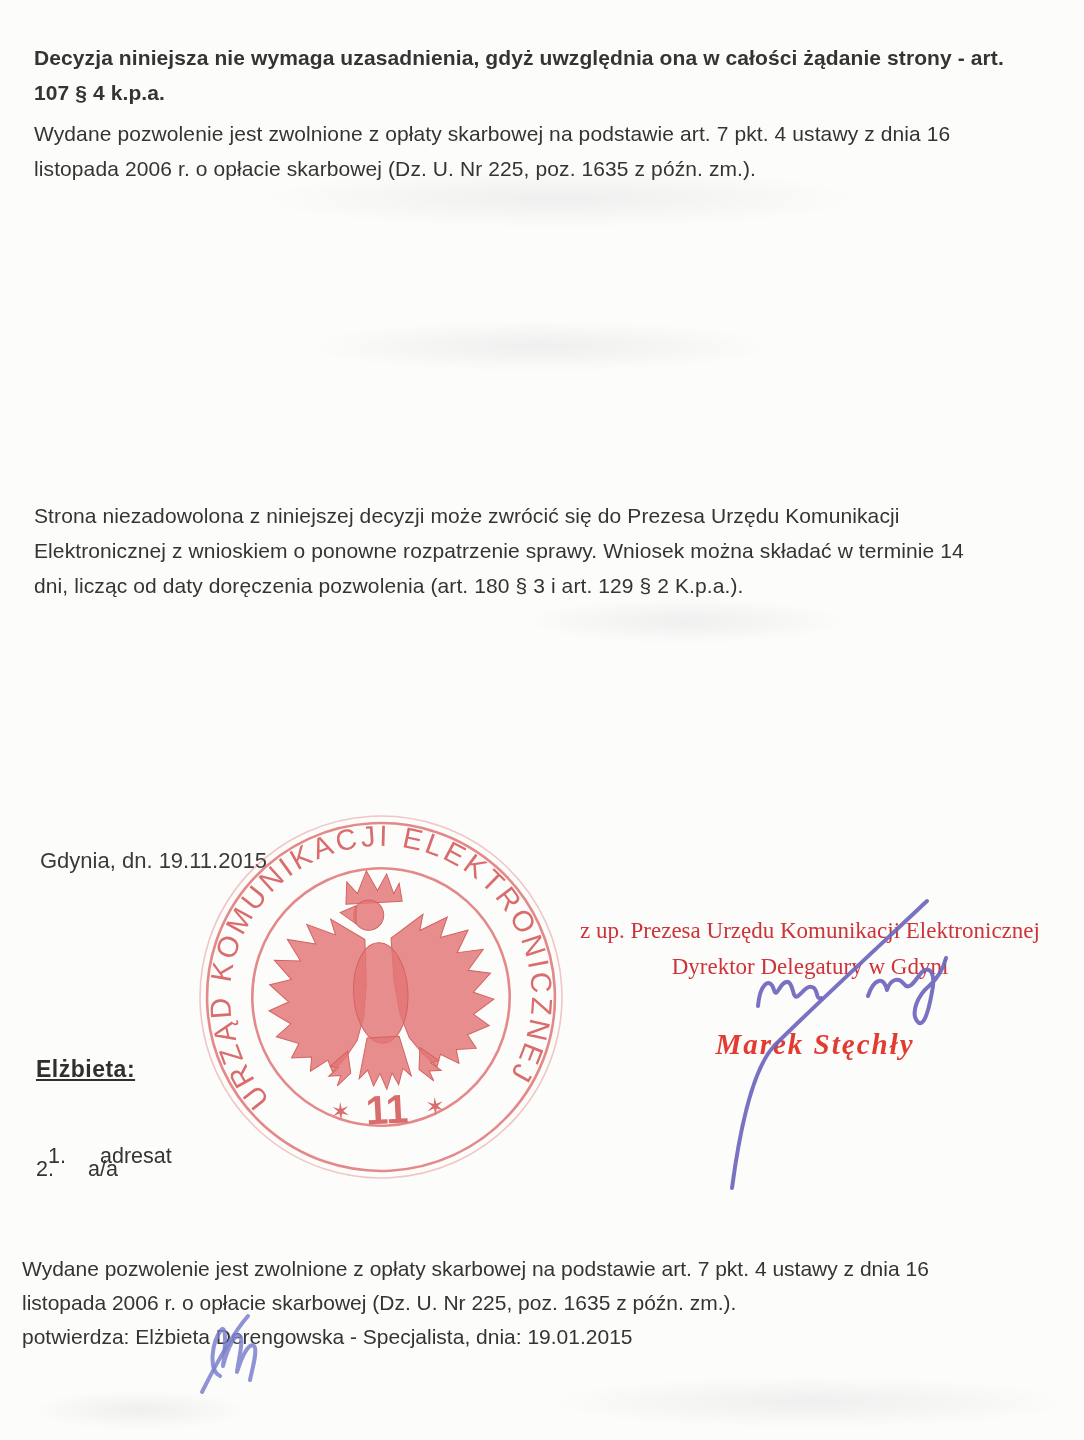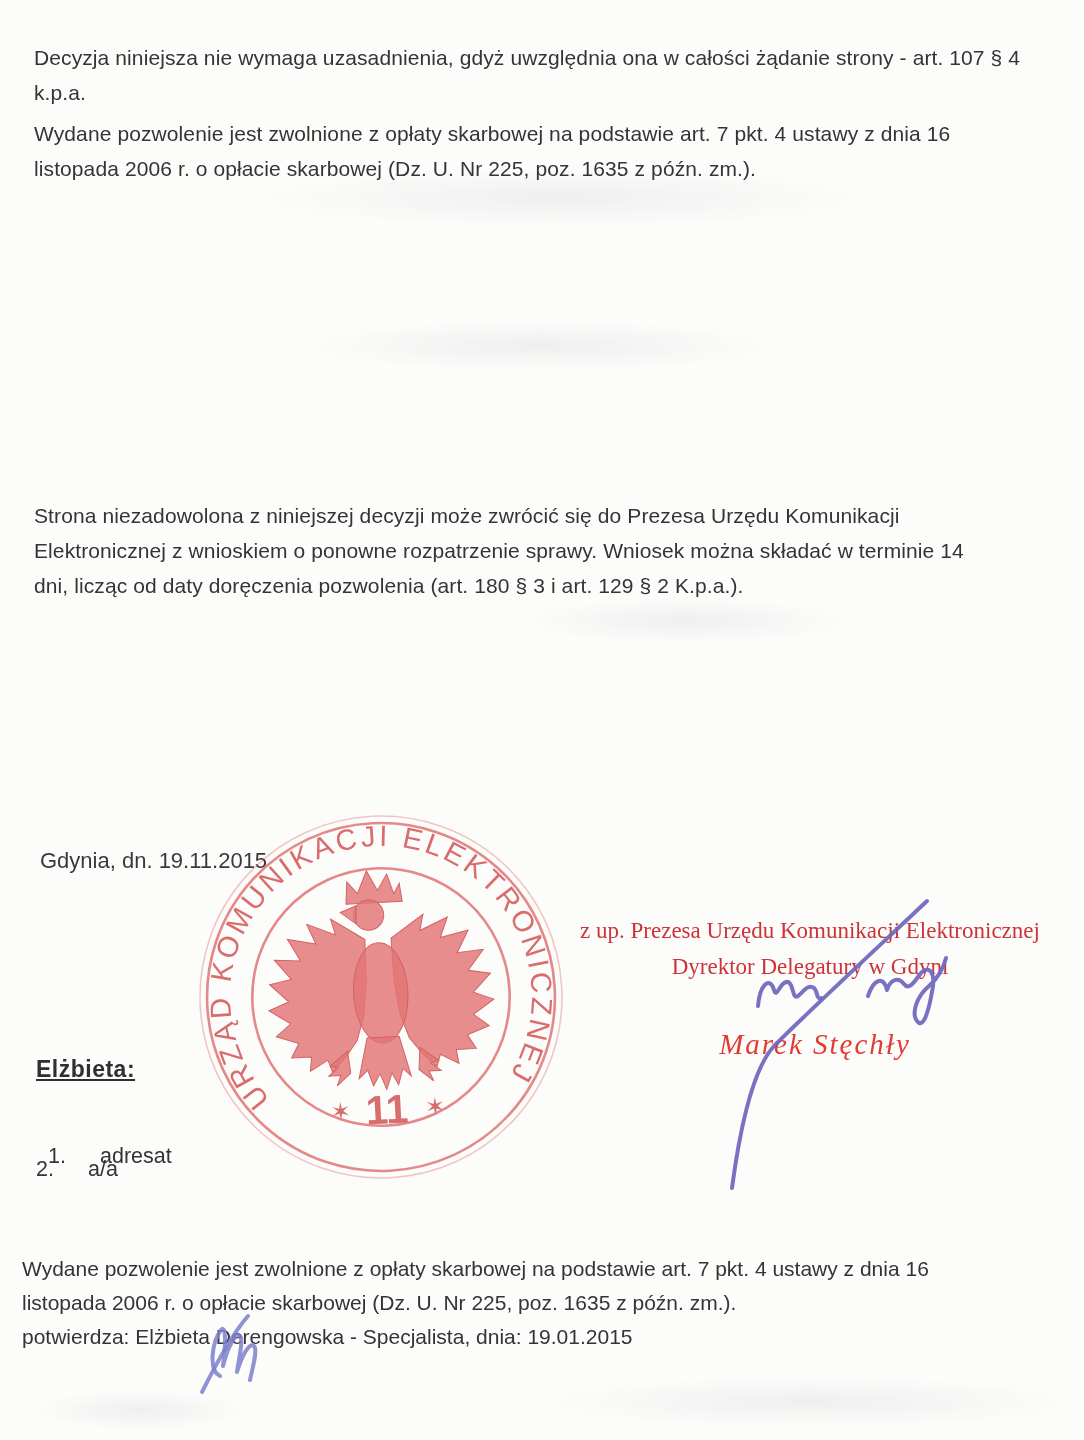--- a/index.html
+++ b/index.html
@@ -20,7 +20,7 @@
     color:#343434;
     letter-spacing:.1px;
   }
-  .p1{left:34px;top:40px;width:1000px;}
+  .p1{left:34px;top:40px;width:1000px;font-weight:bold;}
   .p2{left:34px;top:116px;width:960px;}
   .p3{left:34px;top:370px;width:910px;}
   .p4{left:34px;top:498px;width:950px;}

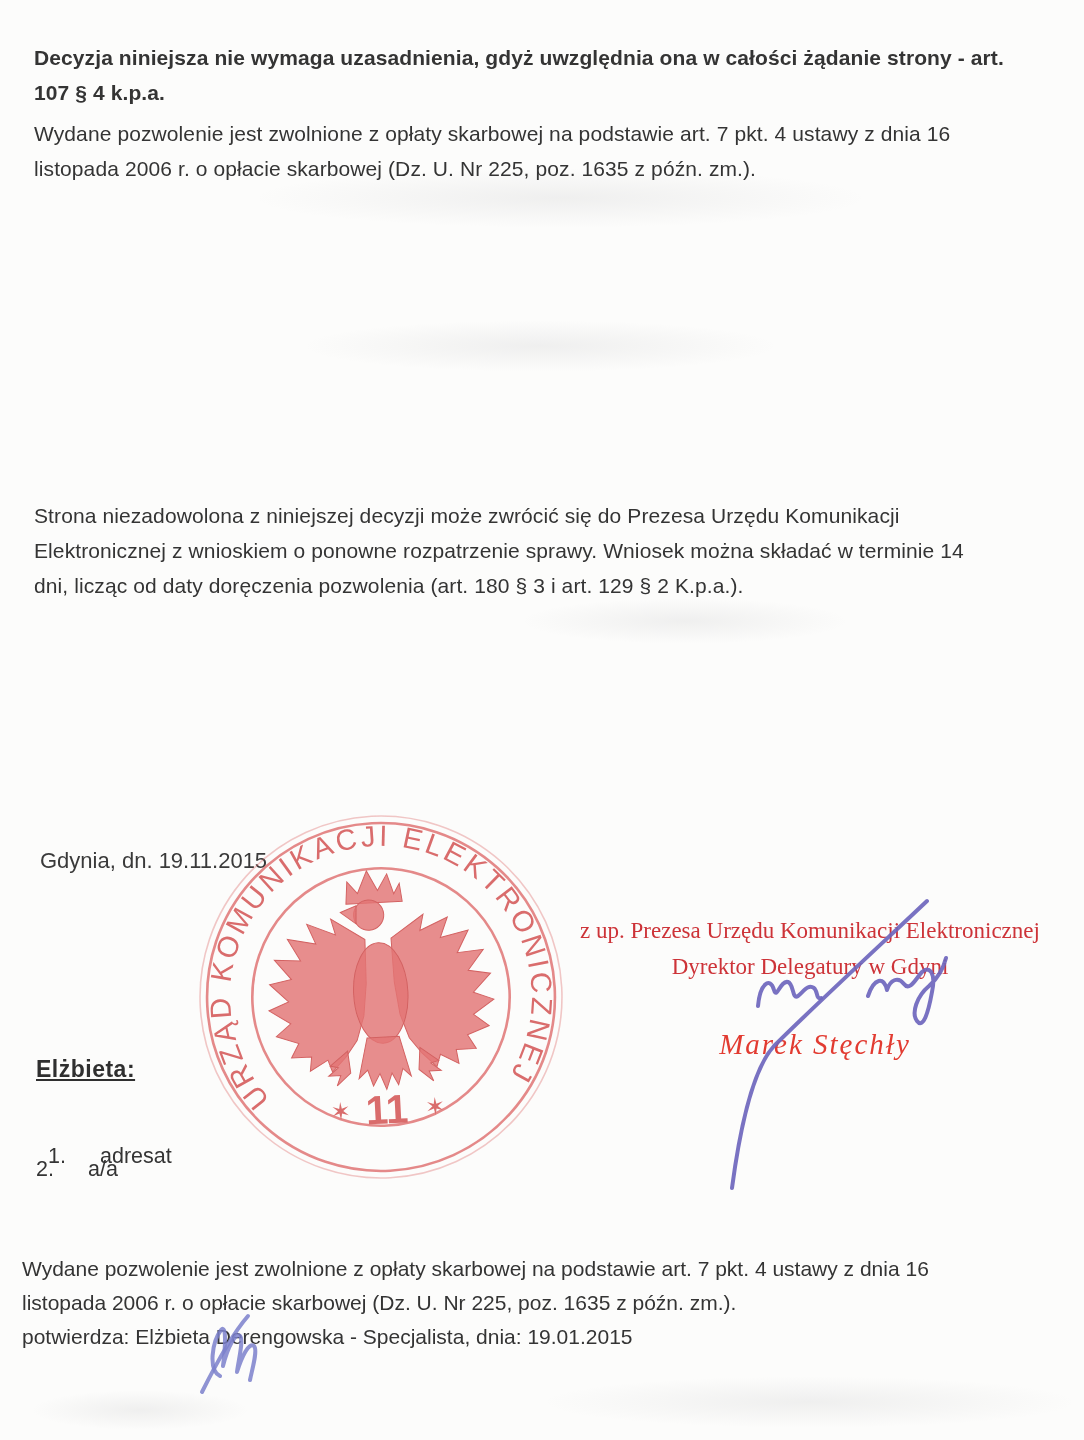--- a/index.html
+++ b/index.html
@@ -59,7 +59,7 @@
     position:absolute;left:690px;top:1028px;width:250px;
     text-align:center;
     font-family:"Liberation Serif", serif;
-    font-style:italic;font-weight:normal;
+    font-style:italic;font-weight:bold;
     font-size:29px;letter-spacing:2px;
     color:#e23b31;
   }

